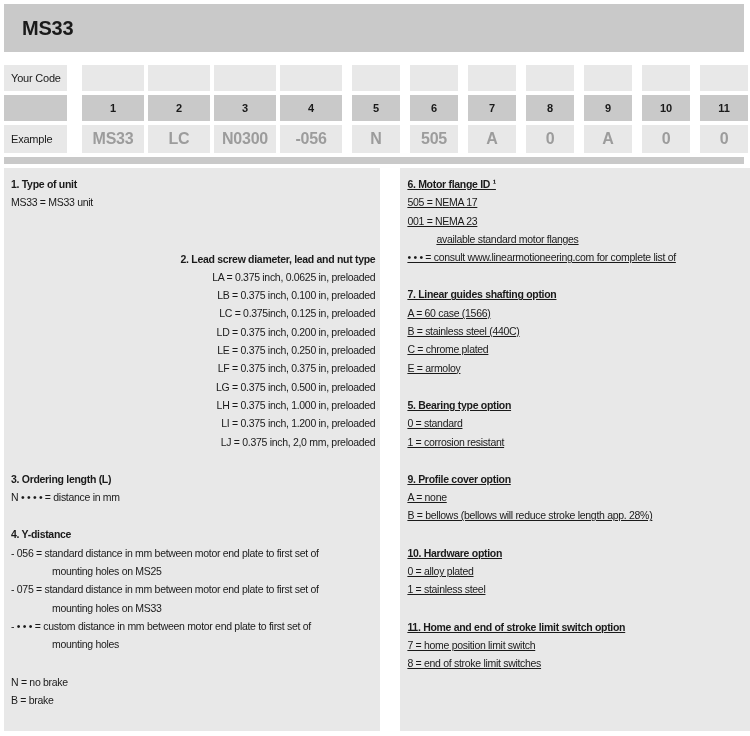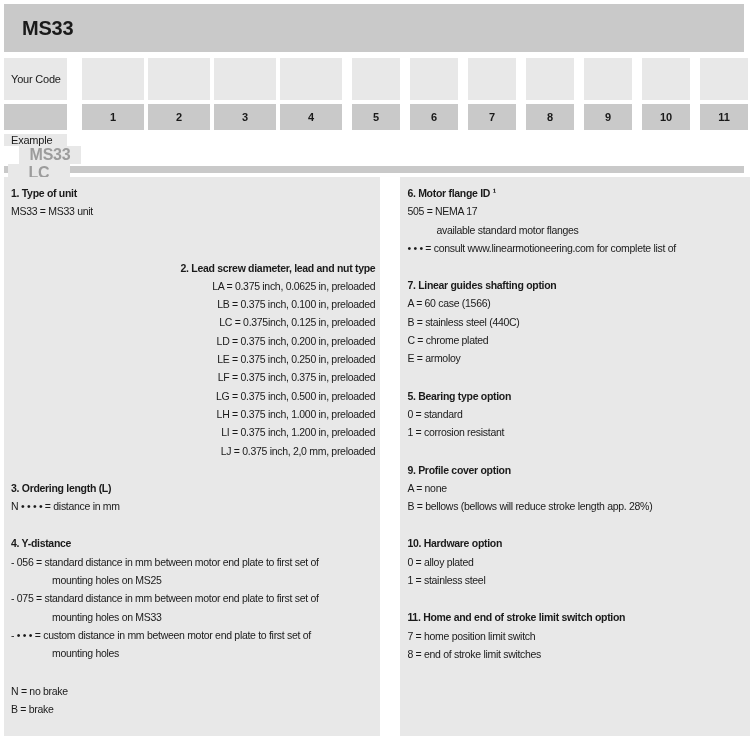--- a/index.html
+++ b/index.html
@@ -10,7 +10,7 @@
   .title-bar span{font-size:20px;font-weight:bold;letter-spacing:-0.2px;}
 
   .row{display:flex;margin-left:4px;width:744px;}
-  .your-code-row{height:42px;margin-top:6px;}
+  .your-code-row{height:26px;margin-top:13px;}
   .numbers-row{height:26px;margin-top:4px;}
   .example-row{height:28px;margin-top:4px;flex-direction:column;}
 

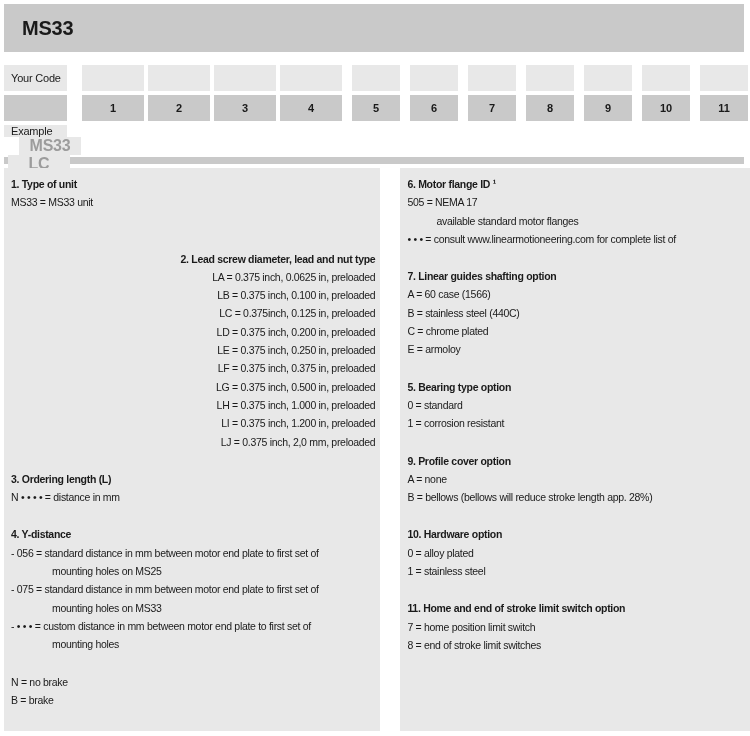--- a/index.html
+++ b/index.html
@@ -12,7 +12,7 @@
   .row{display:flex;margin-left:4px;width:744px;}
   .your-code-row{height:26px;margin-top:13px;}
   .numbers-row{height:26px;margin-top:4px;}
-  .example-row{height:28px;margin-top:4px;flex-direction:column;}
+  .example-row{height:28px;margin-top:4px;}
 
   .label-cell{width:63px;box-sizing:border-box;display:flex;align-items:center;
     padding-left:7px;font-size:11px;letter-spacing:-0.2px;}

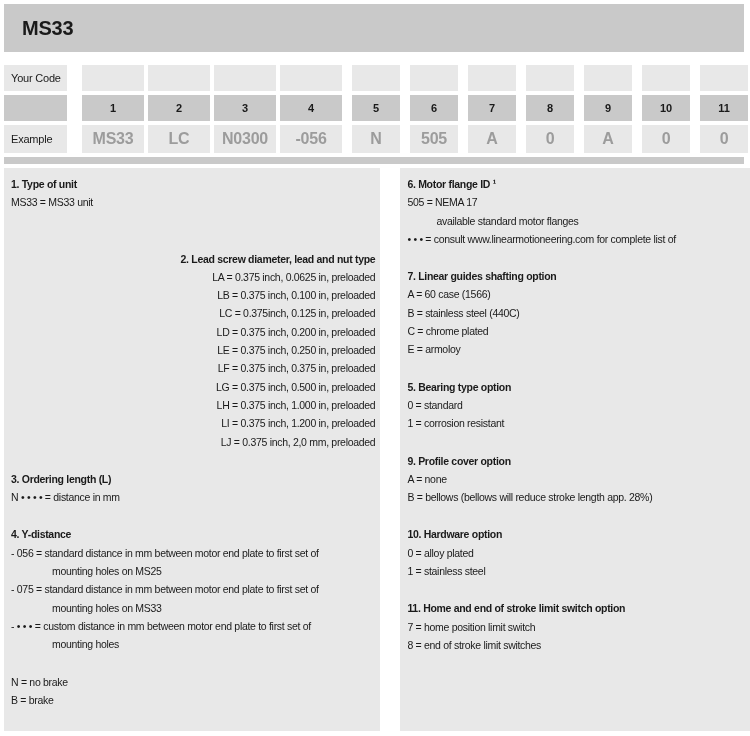--- a/index.html
+++ b/index.html
@@ -33,7 +33,7 @@
   .body-cols{display:flex;margin:4px 0 0 4px;height:563px;}
   .col{background:#e8e8e8;box-sizing:border-box;padding:7px 5px 0 7px;overflow:hidden;}
   .col.left{width:434px;margin-right:20px;}
-  .col.right{width:403px;}
+  .col.right{width:403px;text-decoration:underline;}
 
   .section-title{font-weight:bold;}
   .section-title,.line{font-size:10.5px;line-height:18.3px;letter-spacing:-0.3px;

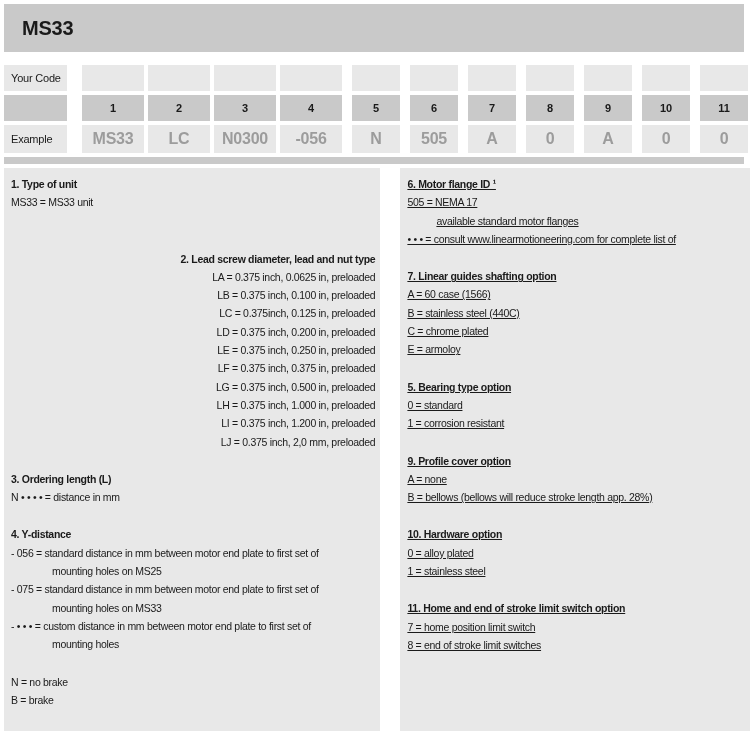--- a/index.html
+++ b/index.html
@@ -140,6 +140,7 @@
         <div class="section">
           <div class="section-title">6. Motor flange ID ¹</div>
           <div class="line">505 = NEMA 17</div>
+          <div class="line">001 = NEMA 23</div>
           <div class="line indent">available standard motor flanges</div>
           <div class="line">• • • = consult www.linearmotioneering.com for complete list of</div>
         </div>

